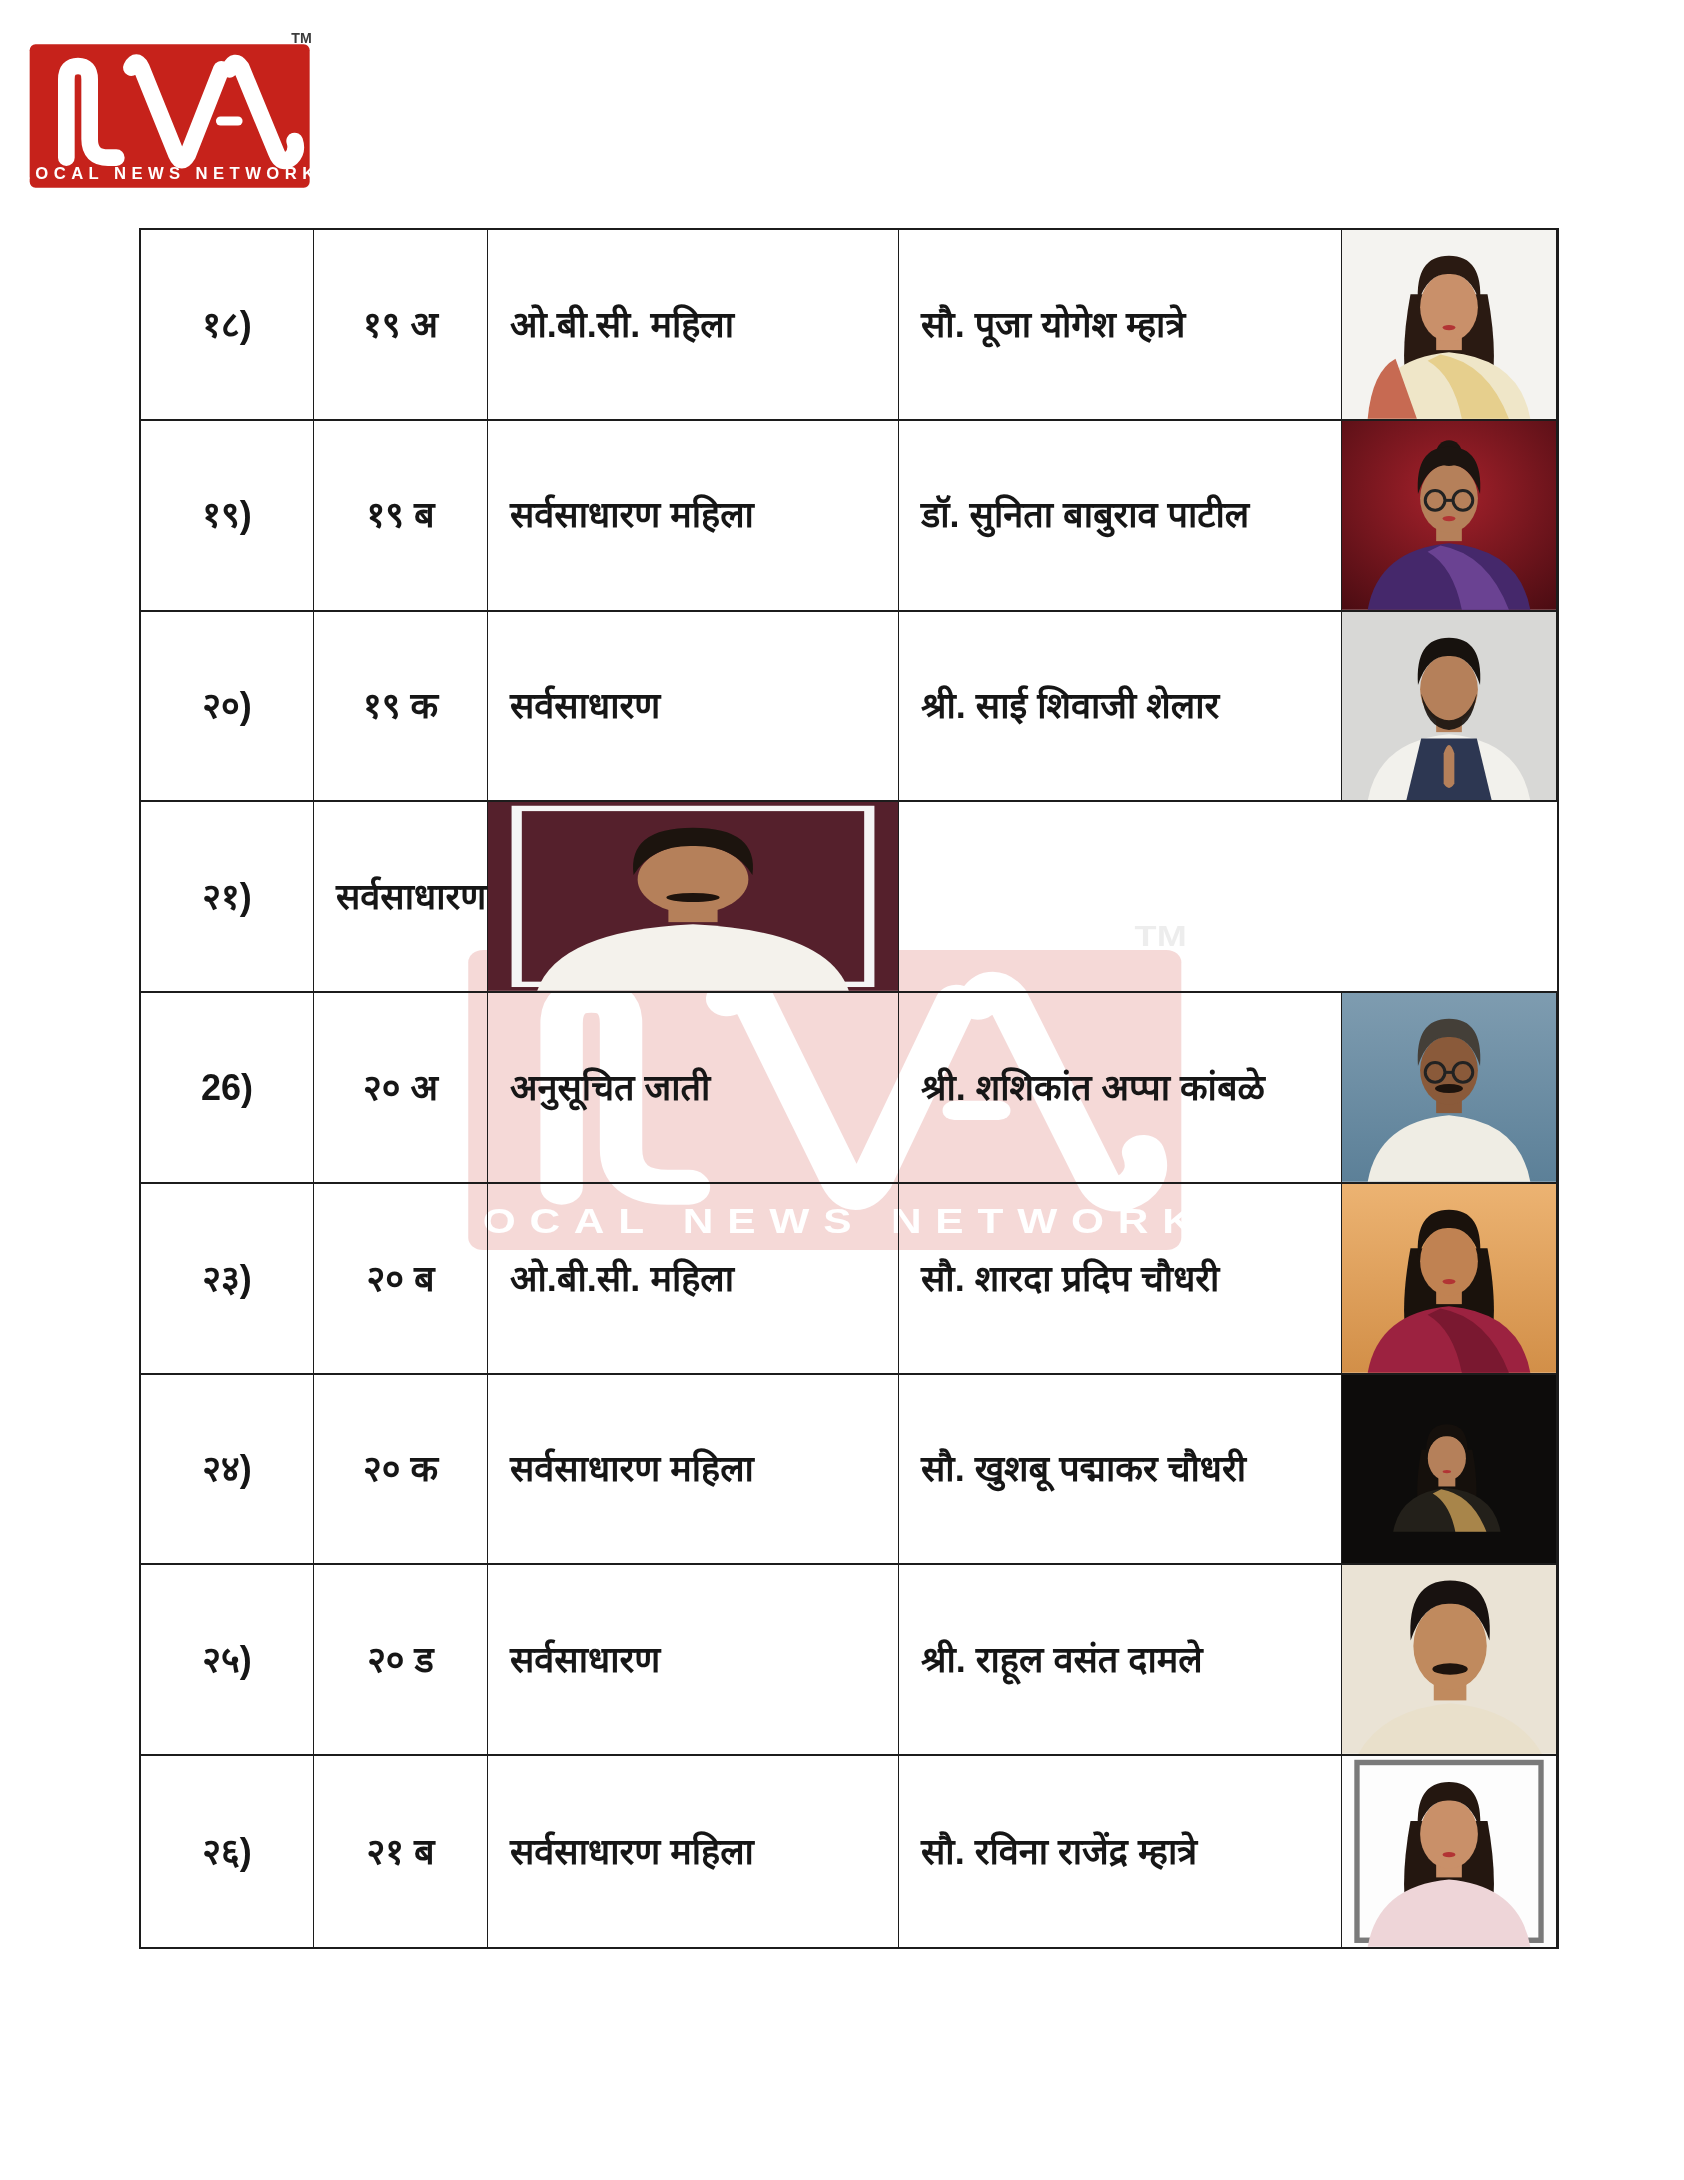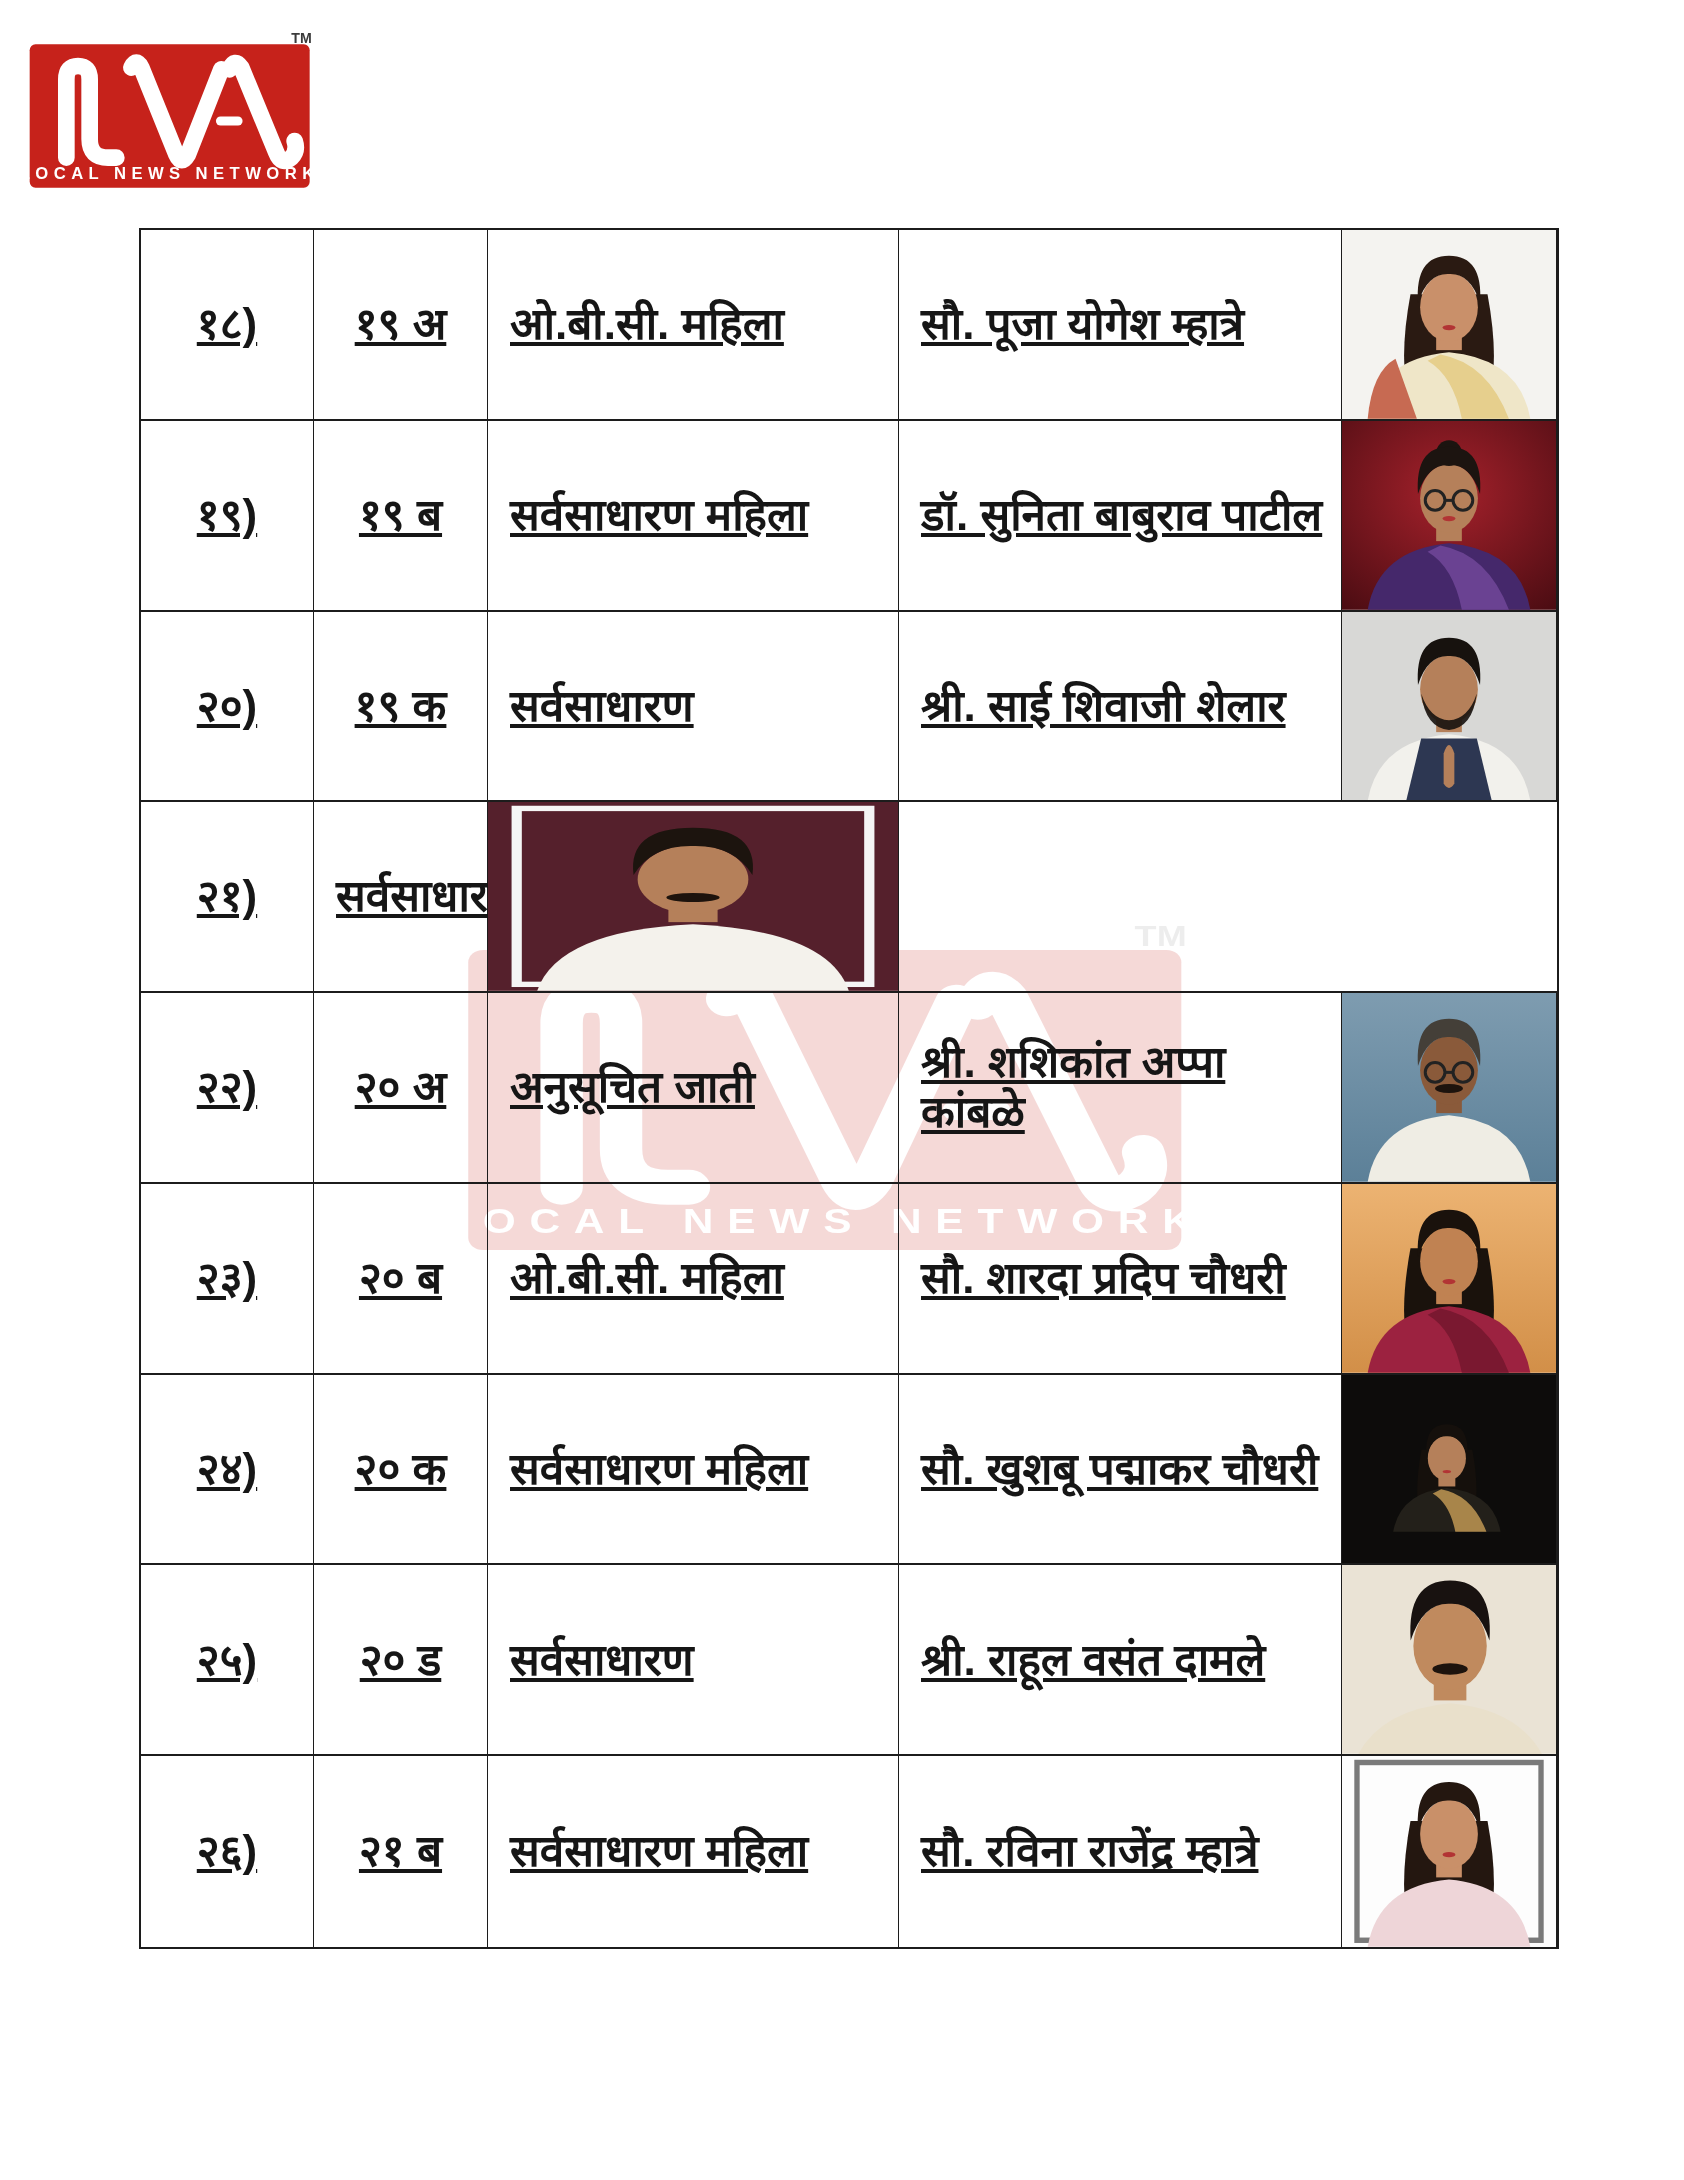--- a/index.html
+++ b/index.html
@@ -19,7 +19,7 @@
        border-bottom:2.6px solid #1c1c1c;box-sizing:border-box;min-height:0;}
   .row:last-child{border-bottom:none;}
   .cell{border-right:1.7px solid #1c1c1c;display:flex;align-items:center;box-sizing:border-box;
-        font-size:44px;font-weight:700;color:#161616;line-height:1.15;min-height:0;text-decoration:underline;}
+        font-size:36px;font-weight:700;color:#161616;line-height:1.15;min-height:0;}
   .c-sr,.c-ward{justify-content:center;}
   .c-cat{padding-left:22px;padding-right:8.5px;}
   .c-name{padding-left:22px;padding-right:8.5px;}

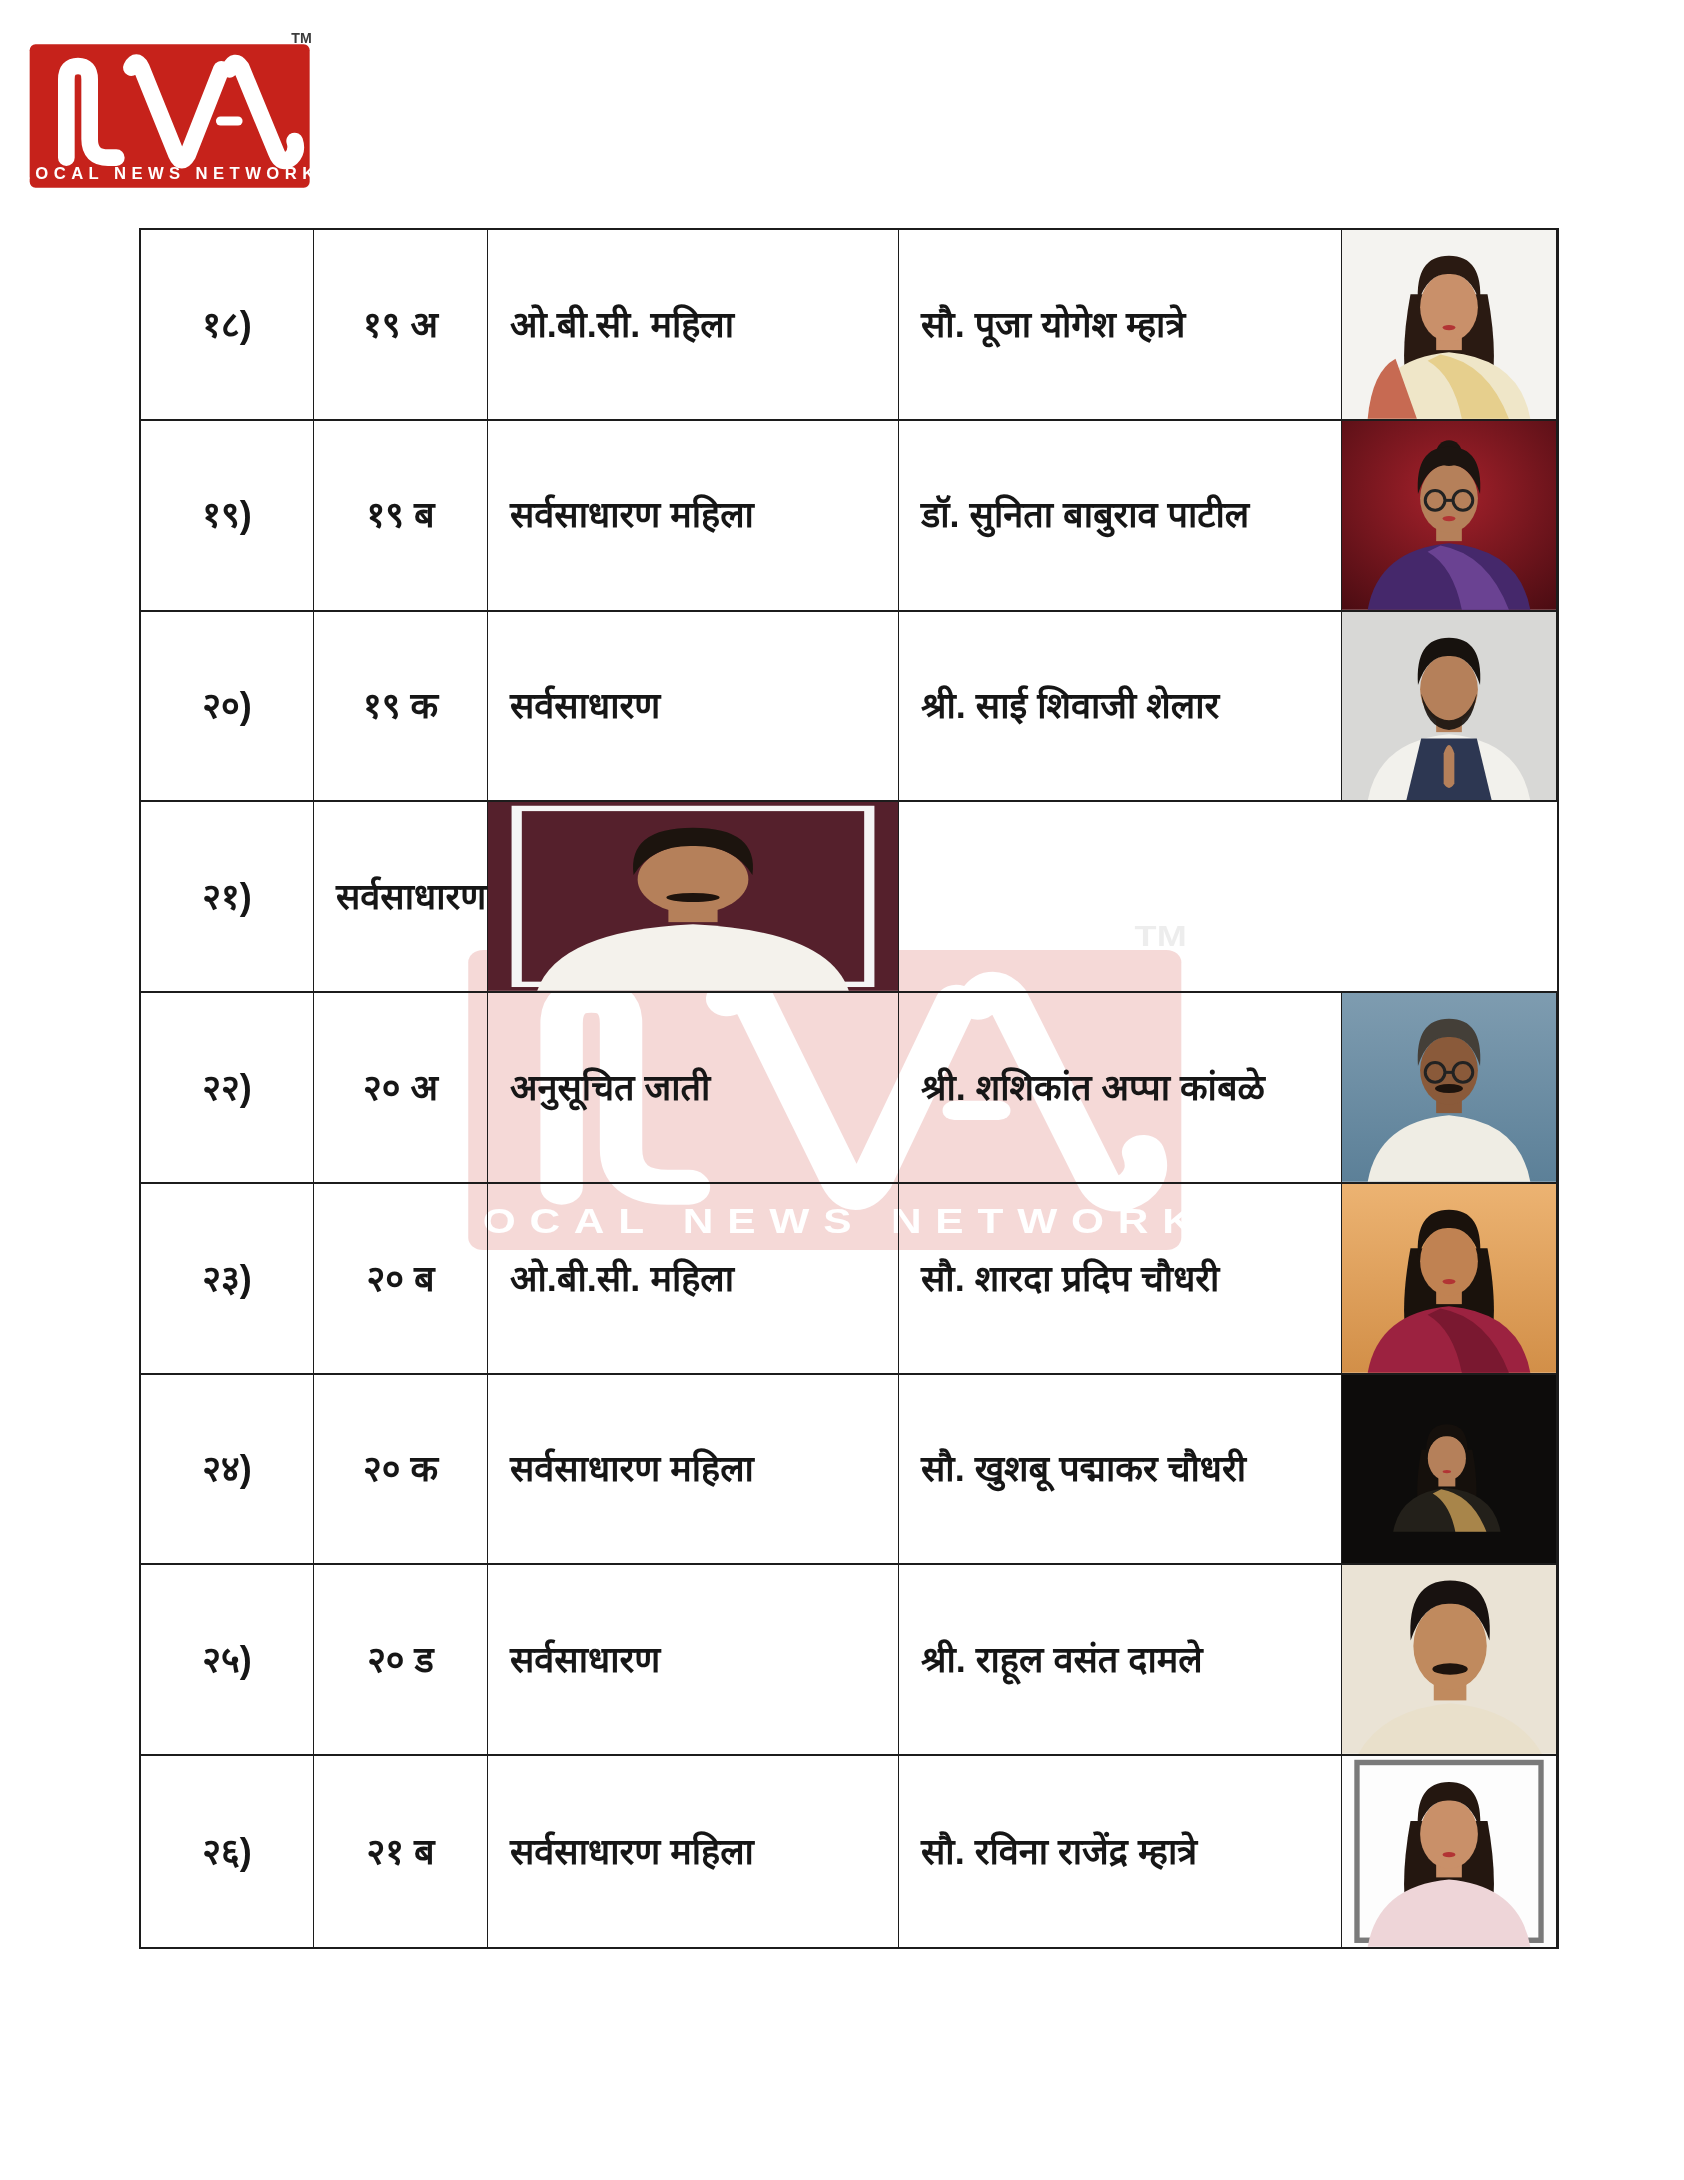--- a/index.html
+++ b/index.html
@@ -180,7 +180,7 @@
 
   <div class="row">
     <div class="cell c-sr">
-          <span>२२)</span>
+          <span>26)</span>
         </div>
     <div class="cell c-ward">
           <span>२० अ</span>

